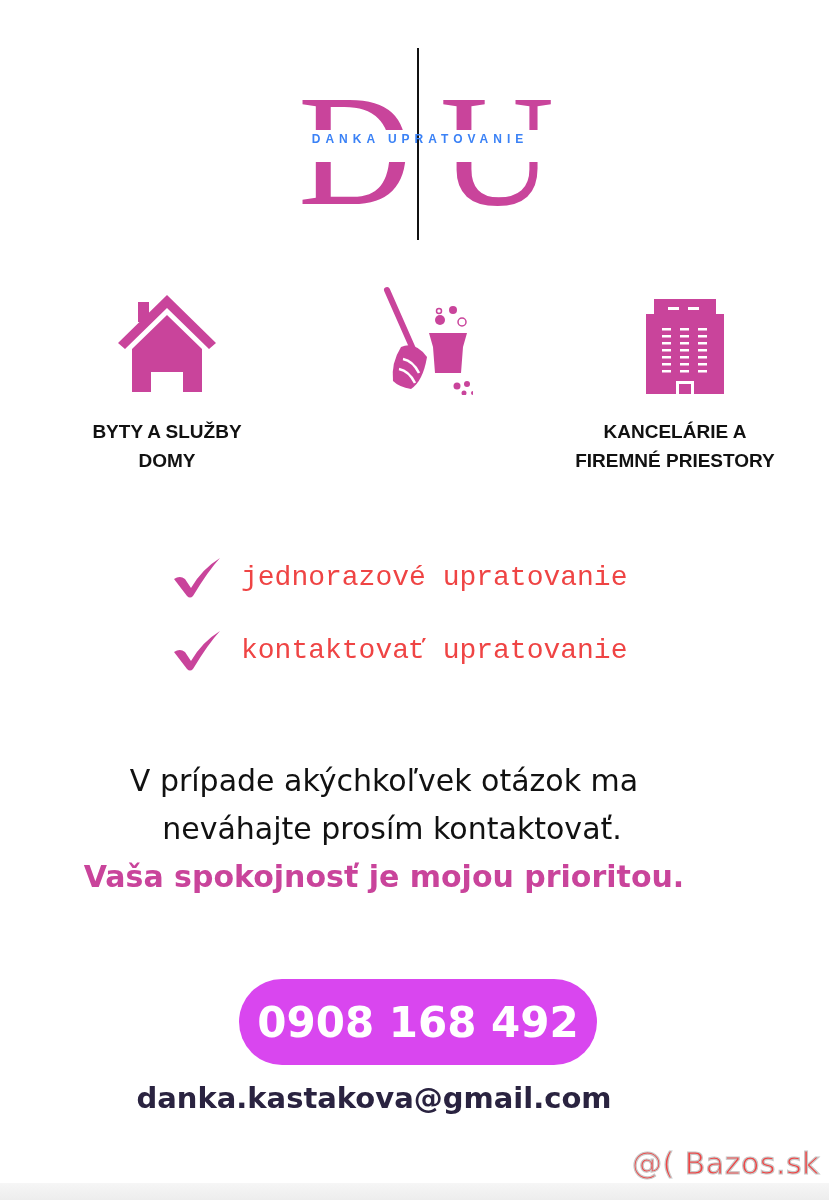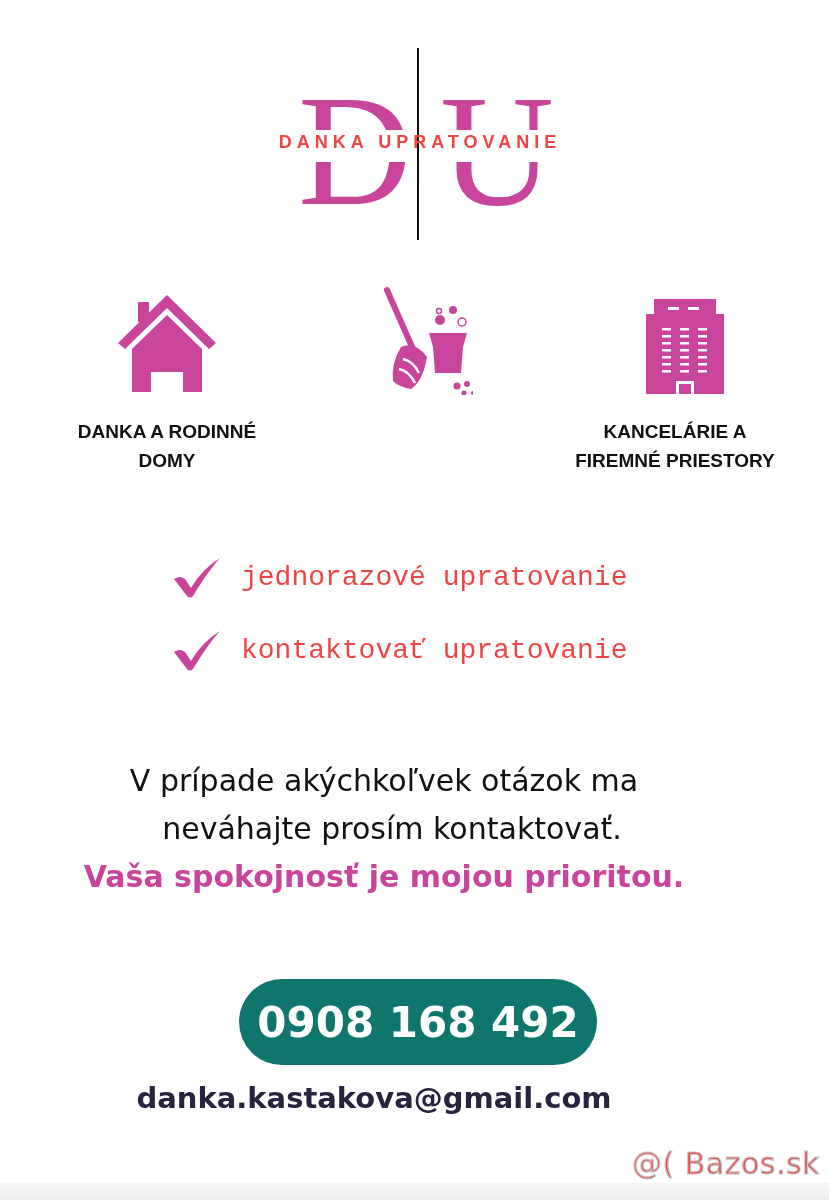--- a/index.html
+++ b/index.html
@@ -20,8 +20,8 @@
   .logo-mask { position:absolute; left:255px; top:130px; width:330px; height:32px; background:#fff; }
   .logo-text {
     position:absolute; left:252px; top:132px; width:336px; text-align:center;
-    font-family:"Liberation Sans", sans-serif; font-weight:bold; font-size:18px;
-    letter-spacing:5px; color:#ef4444;
+    font-family:"Liberation Sans", sans-serif; font-weight:bold; font-size:12px;
+    letter-spacing:5px; color:#3b82f6;
   }
 
   

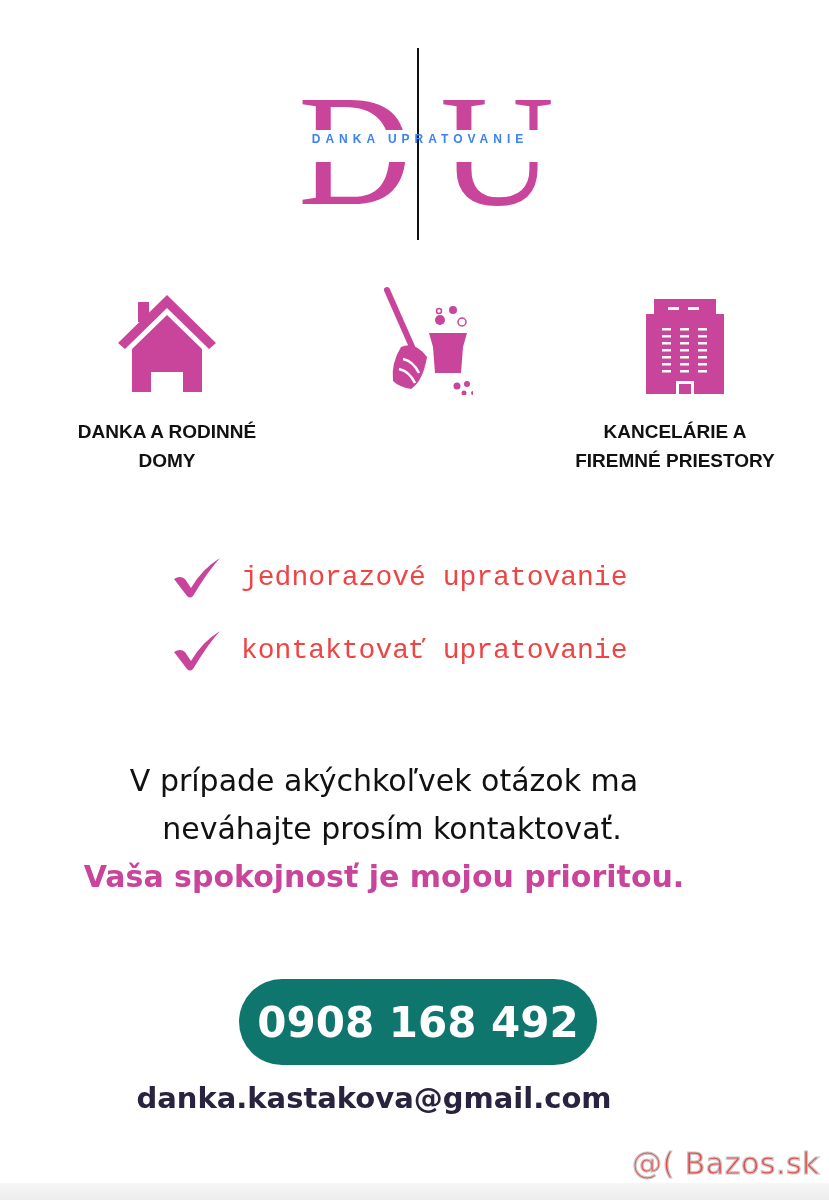--- a/index.html
+++ b/index.html
@@ -91,7 +91,7 @@
     <polygon points="55,30 90,64 90,107 71,107 71,87 39,87 39,107 20,107 20,64" fill="#c9449b"></polygon>
   </svg>
   <div class="label">
-    <div>DANKA A RODINNÉ</div>
+    <div>BYTY A SLUŽBY</div>
     <div>DOMY</div>
   </div>
 </div>

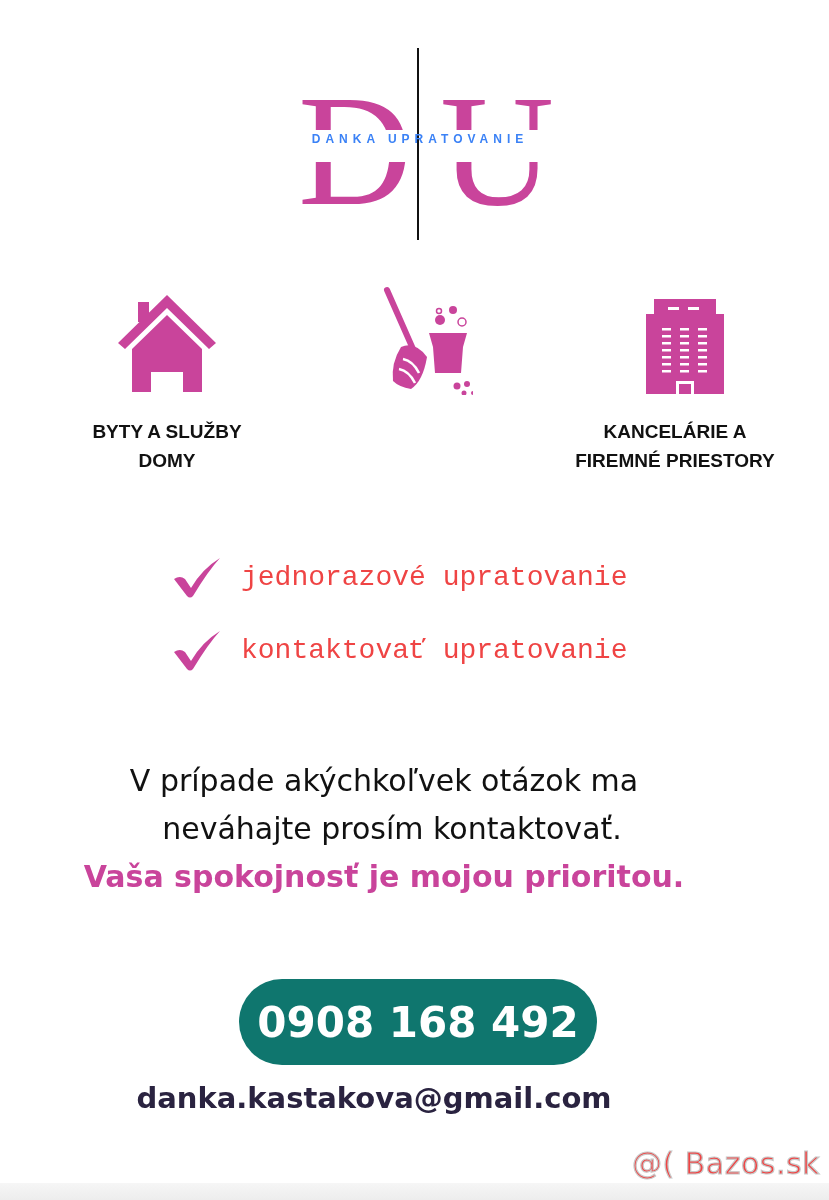--- a/index.html
+++ b/index.html
@@ -49,7 +49,7 @@
   
   .phone {
     position:absolute; left:239px; top:979px; width:358px; height:86px;
-    border-radius:43px; background:#0f766e; color:#fff;
+    border-radius:43px; background:#d946ef; color:#fff;
     display:flex; align-items:center; justify-content:center;
     font-family:"DejaVu Sans", sans-serif; font-weight:bold; font-size:42px;
     text-decoration:none;

